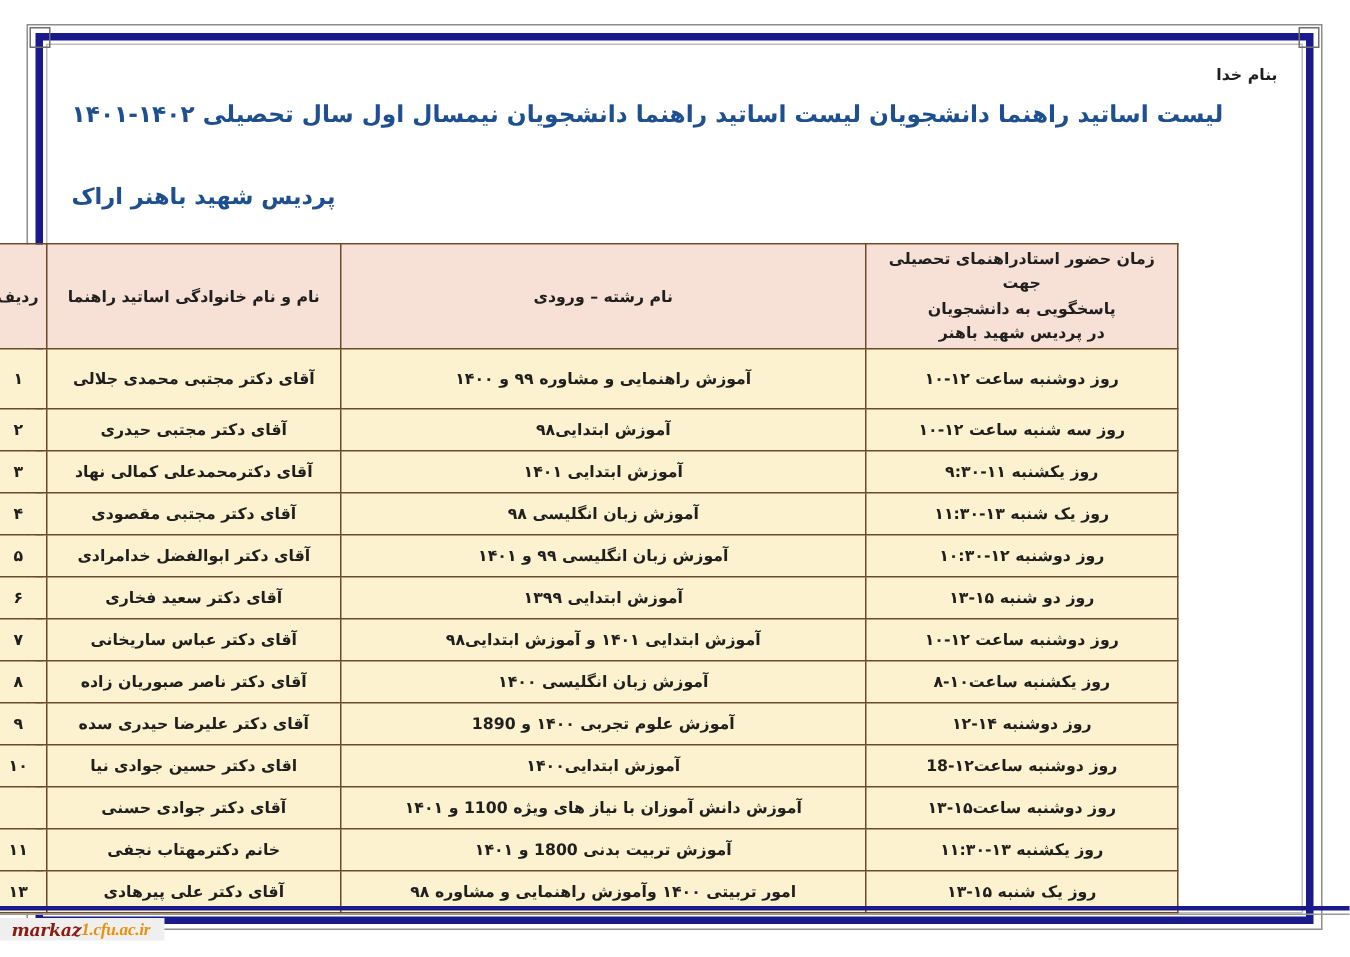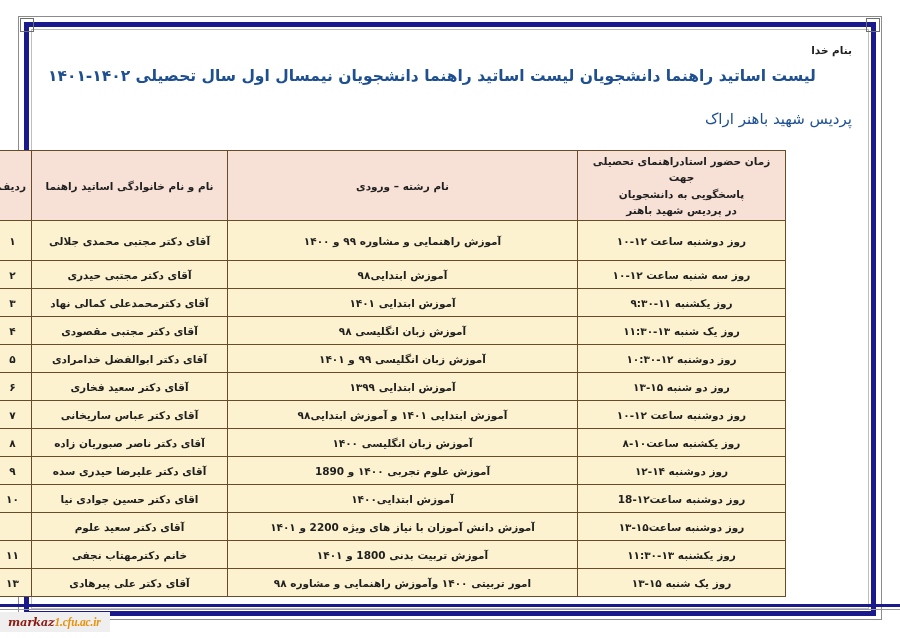--- a/index.html
+++ b/index.html
@@ -90,11 +90,11 @@
     white-space: nowrap;
   }
   .doc-subtitle {
-    text-align: right;
+    text-align: left;
     font-size: 15px;
-    font-weight: normal;
+    font-weight: bold;
     color: #1d4f91;
-    margin: 24px 0 0 0;
+    margin: 36px 0 0 0;
   }
 
   

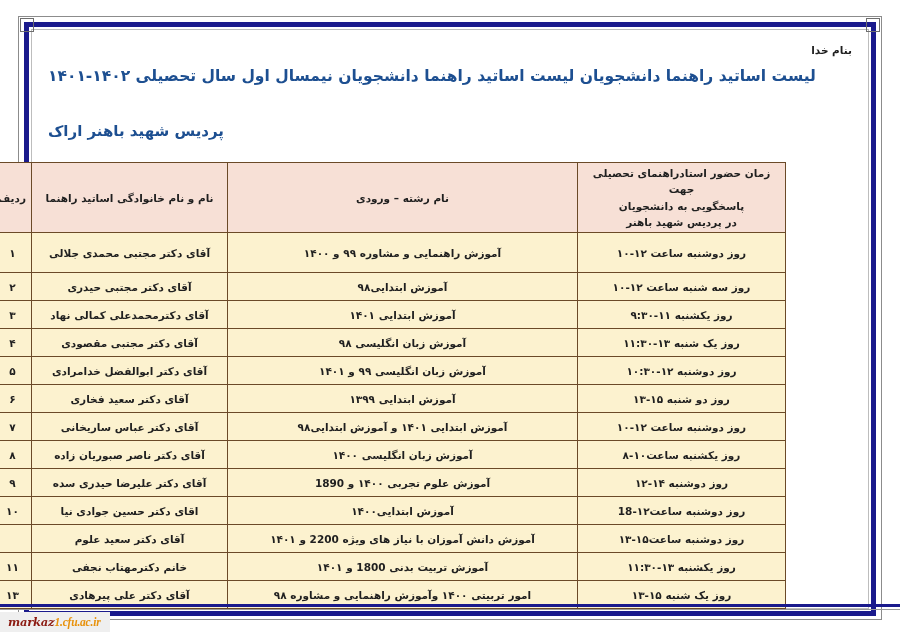--- a/index.html
+++ b/index.html
@@ -275,7 +275,7 @@
           <tr>
             <td>روز دوشنبه ساعت۱۵-۱۳</td>
             <td>آموزش دانش آموزان با نیاز های ویژه 2200 و ۱۴۰۱</td>
-            <td>آقای دکتر سعید علوم</td>
+            <td>آقای دکتر جوادی حسنی</td>
             <td></td>
           </tr>
           <tr>

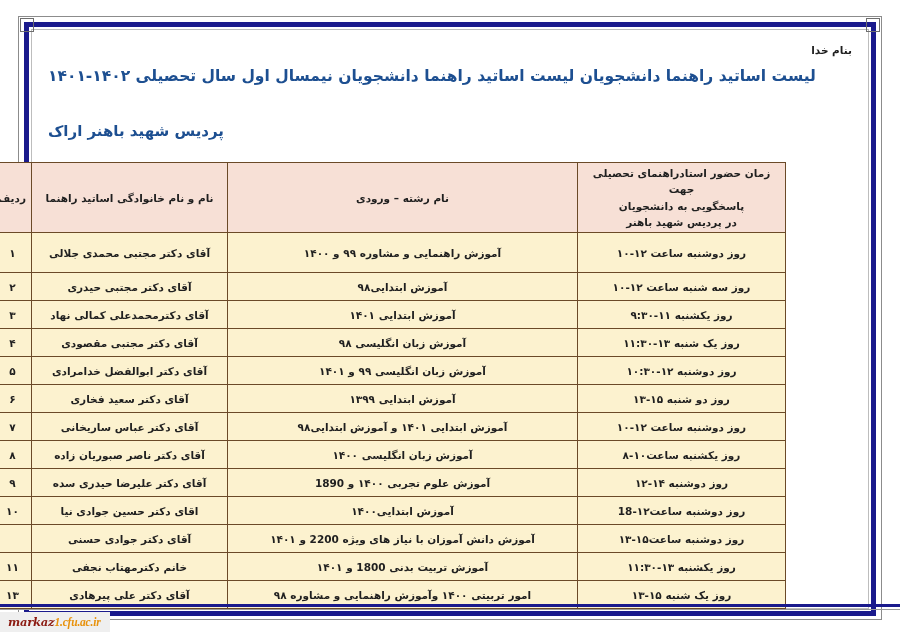--- a/index.html
+++ b/index.html
@@ -274,7 +274,7 @@
           </tr>
           <tr>
             <td>روز دوشنبه ساعت۱۵-۱۳</td>
-            <td>آموزش دانش آموزان با نیاز های ویژه 2200 و ۱۴۰۱</td>
+            <td>آموزش دانش آموزان با نیاز های ویژه 1100 و ۱۴۰۱</td>
             <td>آقای دکتر جوادی حسنی</td>
             <td></td>
           </tr>

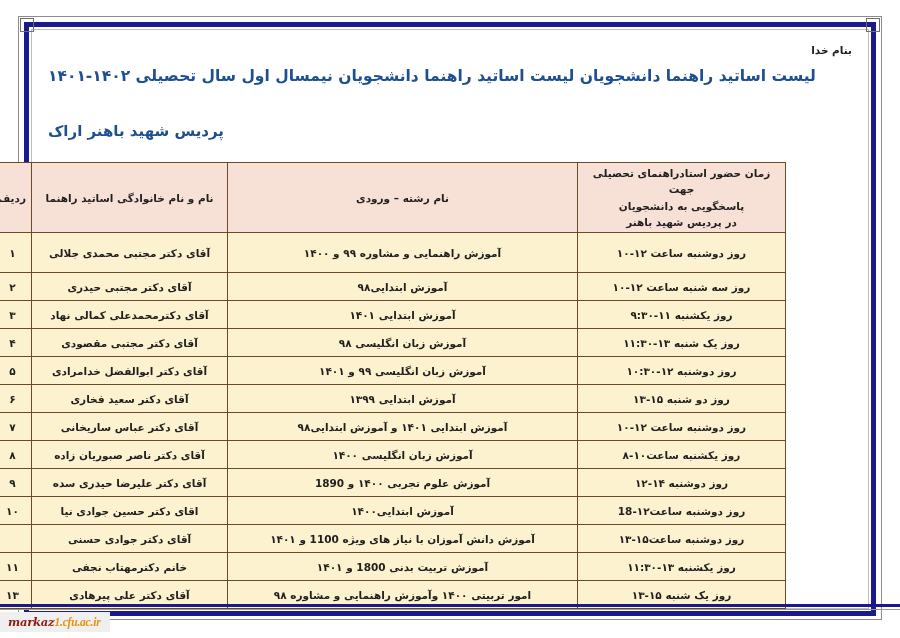--- a/index.html
+++ b/index.html
@@ -142,7 +142,7 @@
     position: absolute;
     left: 0;
     top: 612px;
-    height: 20px;
+    height: 15px;
     padding: 0 10px 0 8px;
     display: flex;
     align-items: center;

